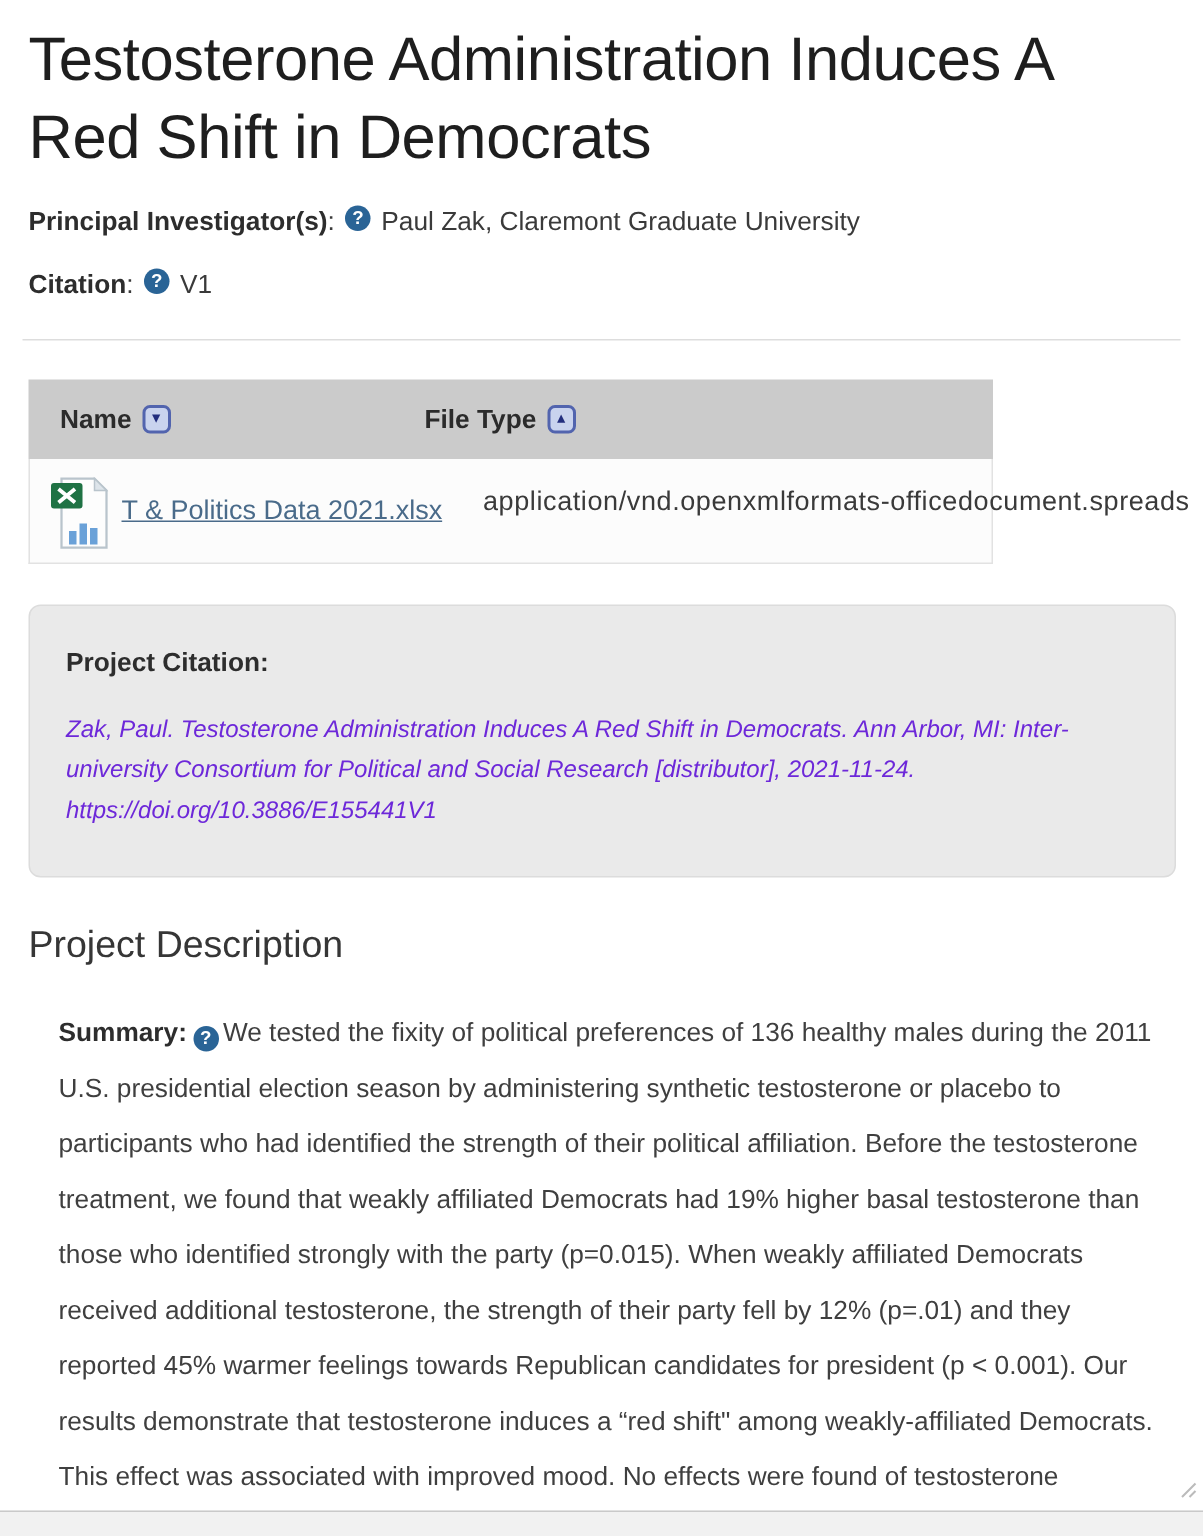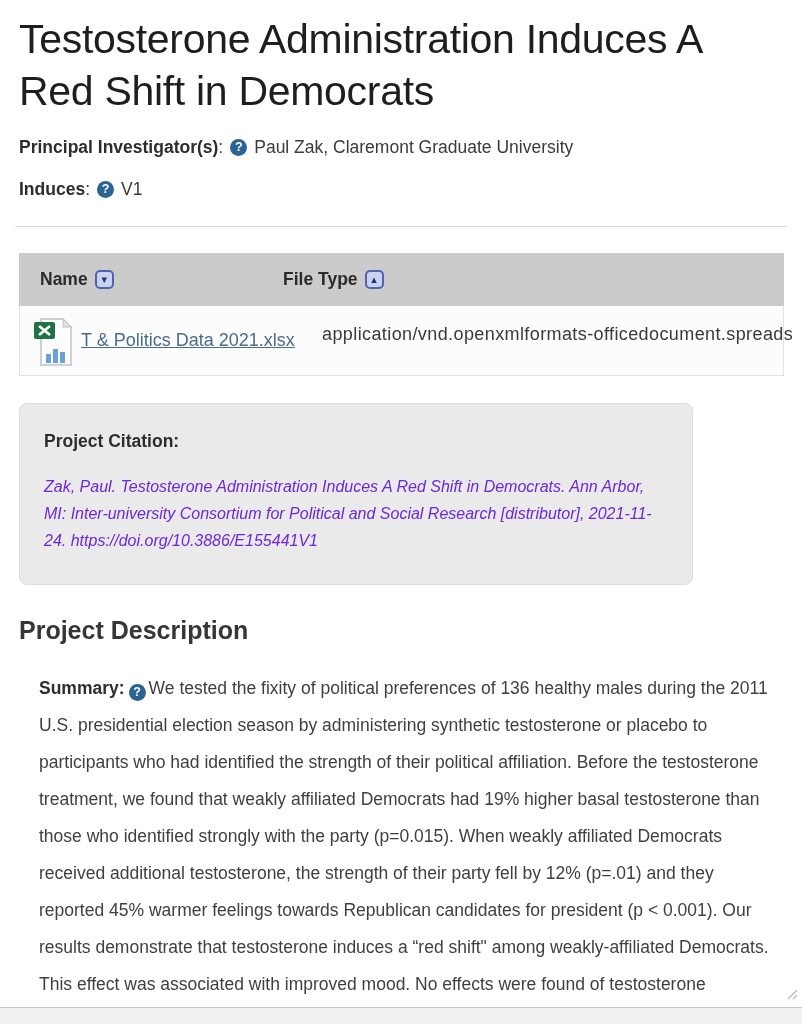--- a/index.html
+++ b/index.html
@@ -25,7 +25,6 @@
 
   .meta-line {
     display: flex;
-    align-items: center;
     gap: 7px;
     font-size: 17.5px;
     margin-top: 19px;

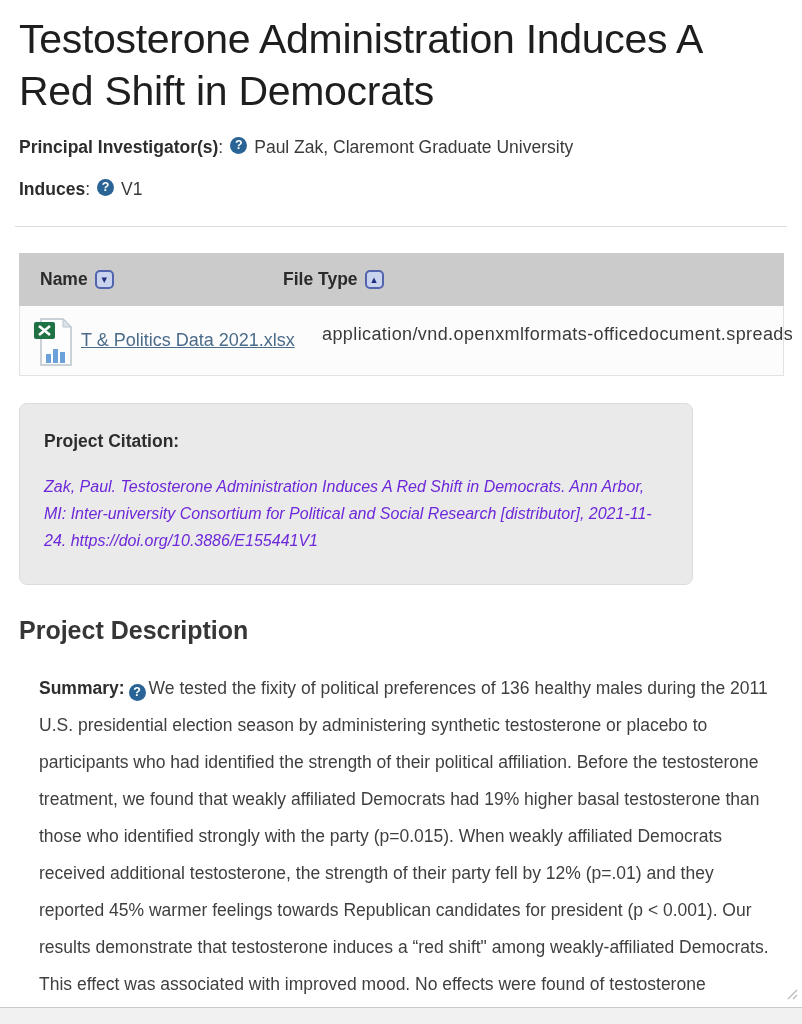--- a/index.html
+++ b/index.html
@@ -177,7 +177,7 @@
   </div>
 
   <div class="meta-line version">
-    <span><span class="meta-label">Induces</span>:</span>
+    <span><span class="meta-label">Citation</span>:</span>
     <span class="help-icon">?</span>
     <span>V1</span>
   </div>

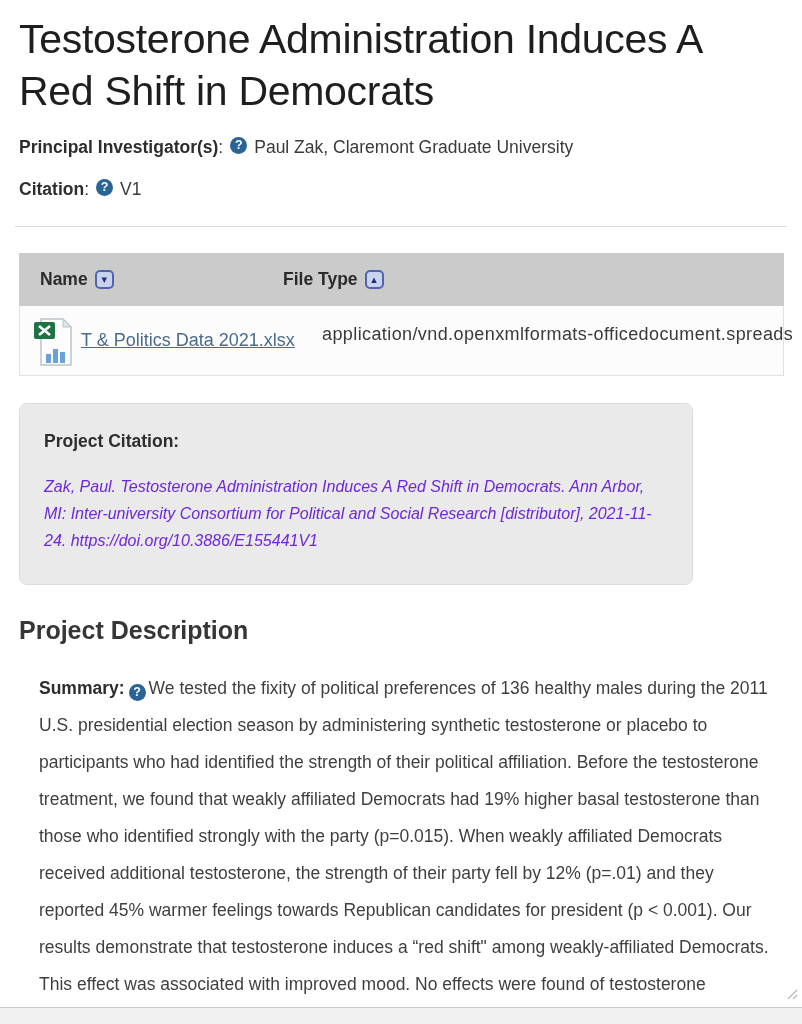--- a/index.html
+++ b/index.html
@@ -53,7 +53,7 @@
   }
 
   
-  .files-table { margin-top: 26px; width: 765px; }
+  .files-table { margin-top: 26px; width: 643px; }
   .files-header {
     background: #cbcbcb;
     height: 53px;

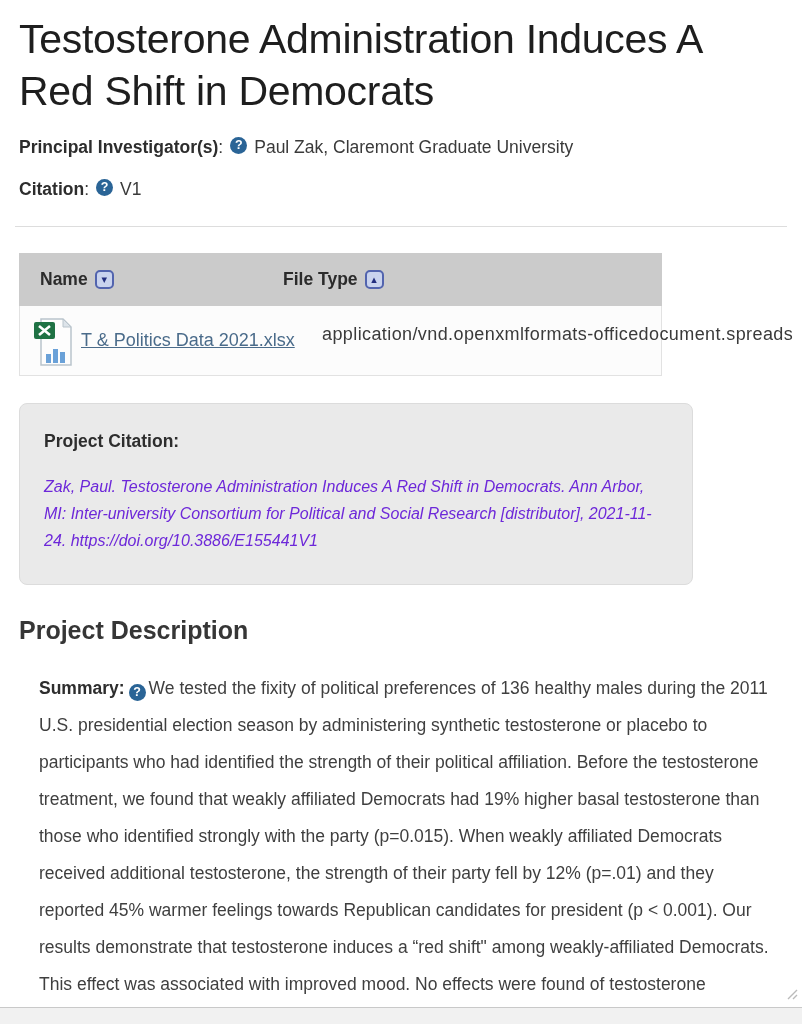--- a/index.html
+++ b/index.html
@@ -113,7 +113,7 @@
   
   .citation-card {
     margin-top: 27px;
-    width: 674px;
+    width: 765px;
     background: #eaeaea;
     border: 1px solid #dcdcdc;
     border-radius: 8px;

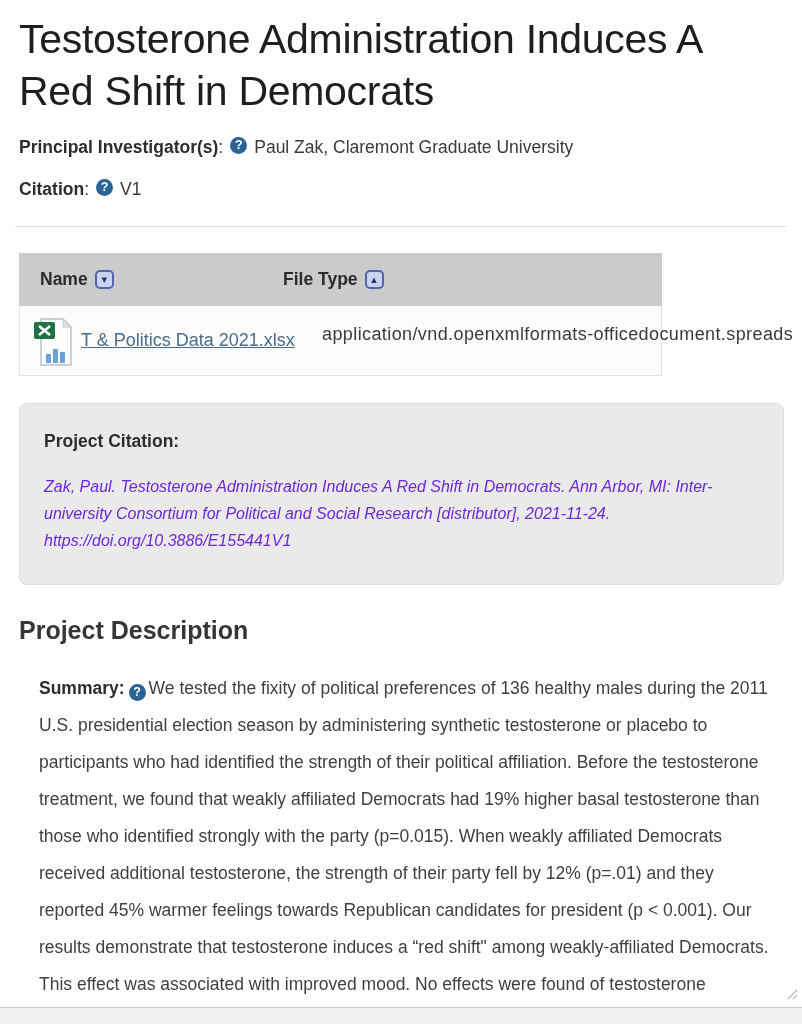--- a/index.html
+++ b/index.html
@@ -132,7 +132,7 @@
   .section-heading {
     margin-top: 31px;
     font-size: 25px;
-    font-weight: 700;
+    font-weight: 400;
     color: #363636;
   }
 

